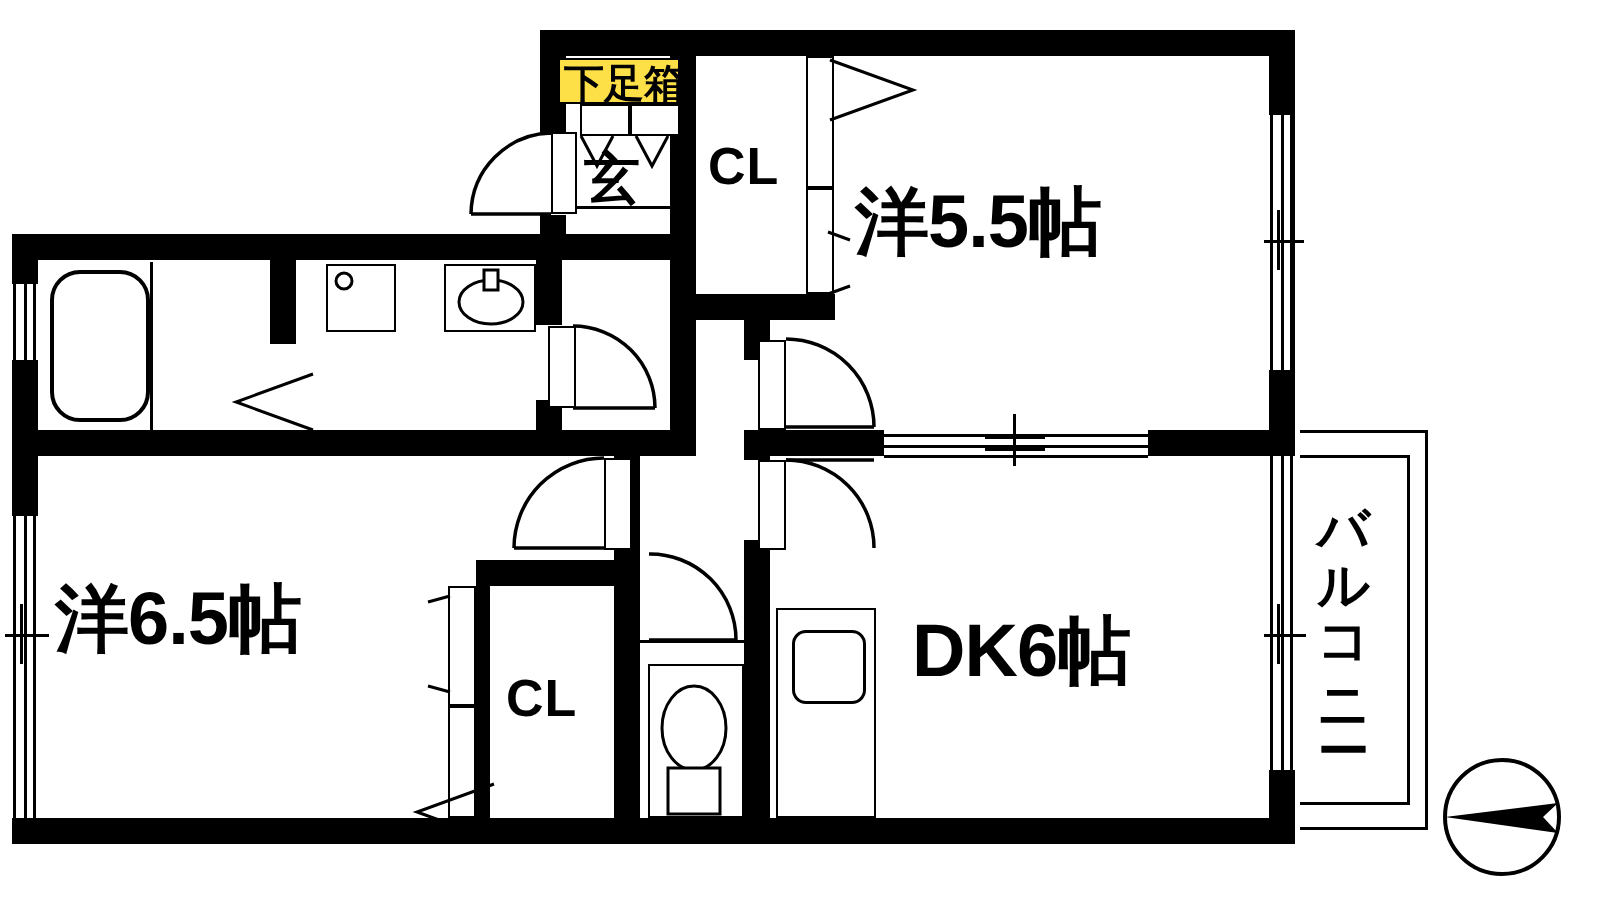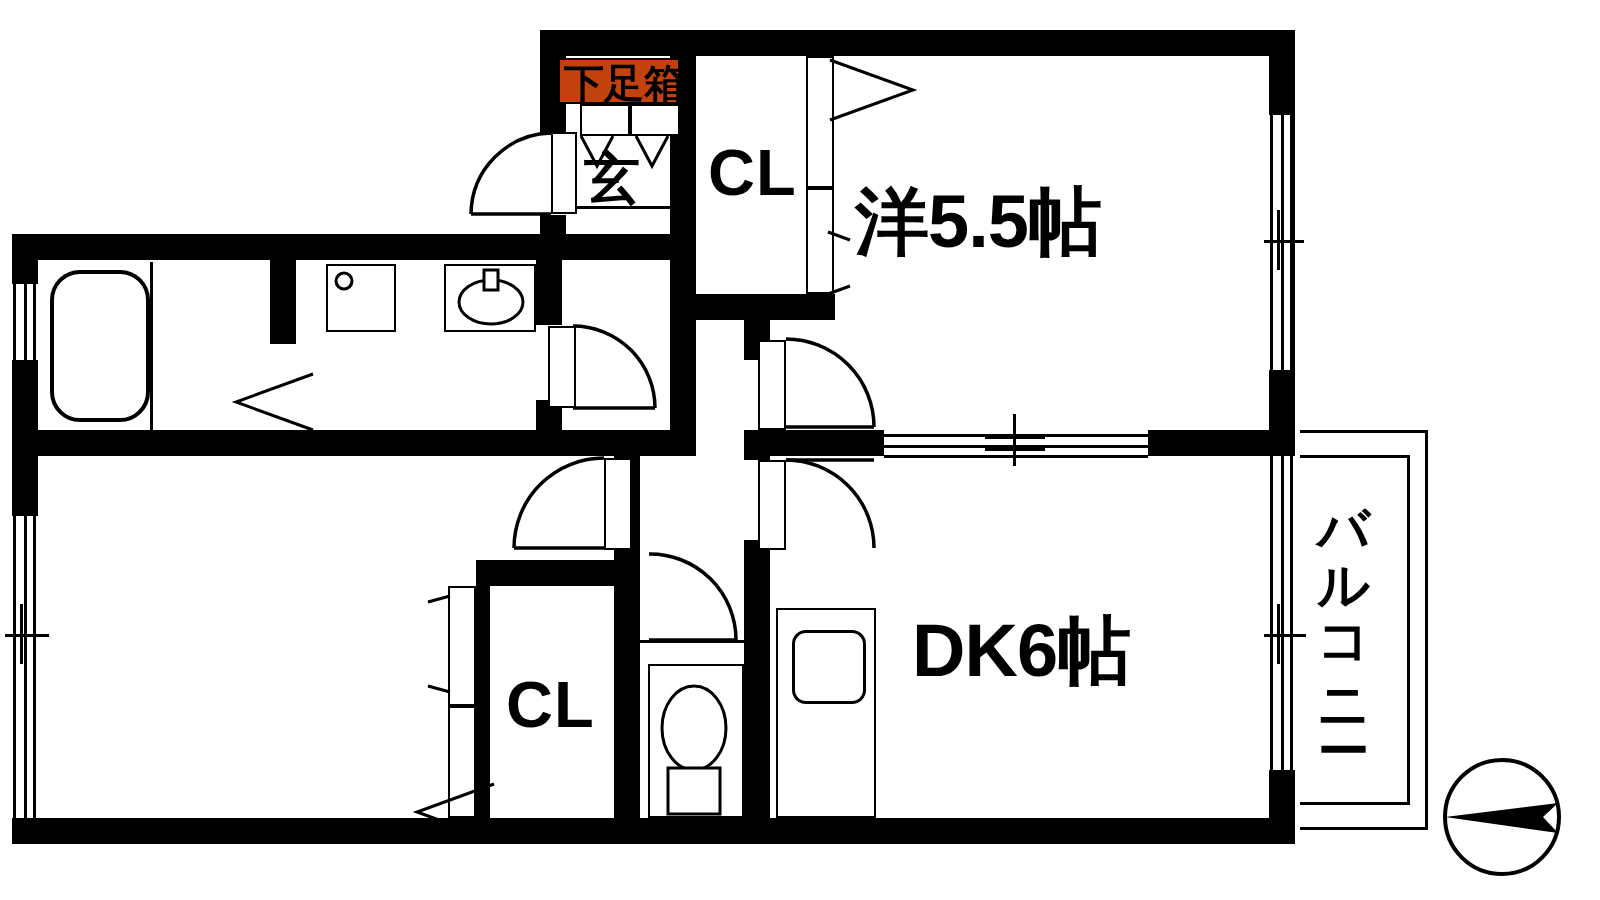--- a/index.html
+++ b/index.html
@@ -17,7 +17,7 @@
   .lbl-dk{font-size:74px;font-weight:700;letter-spacing:-1px;}
   .lbl-cl{font-size:65px;font-weight:700;letter-spacing:1px;}
   .lbl-gen{font-size:56px;font-weight:700;}
-  .lbl-box{font-size:40px;font-weight:700;background:#c2410c;border:2px solid #000;padding:1px 4px;box-sizing:border-box;}
+  .lbl-box{font-size:40px;font-weight:700;background:#fde047;border:2px solid #000;padding:1px 4px;box-sizing:border-box;}
   .lbl-vert{font-size:52px;font-weight:700;writing-mode:vertical-rl;text-orientation:upright;letter-spacing:4px;}
   svg{position:absolute;overflow:visible;}
   .arc{fill:none;stroke:#000;stroke-width:3.5;}

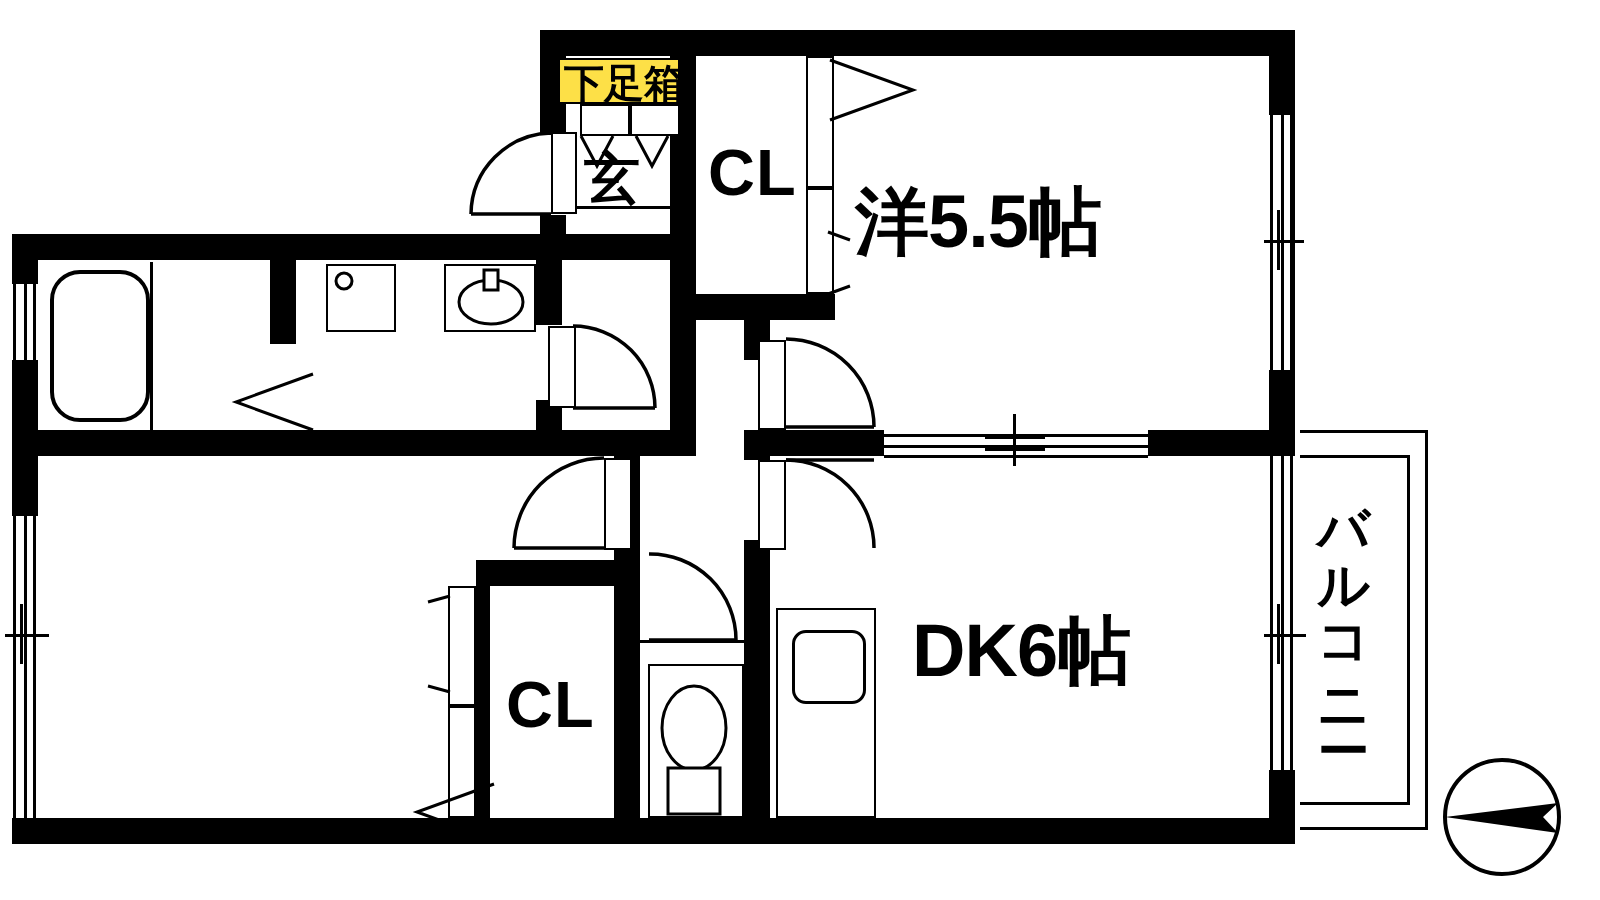--- a/index.html
+++ b/index.html
@@ -15,7 +15,7 @@
   .label{position:absolute;color:#000;white-space:nowrap;line-height:1;}
   .lbl-room{font-size:74px;font-weight:700;letter-spacing:-1px;}
   .lbl-dk{font-size:74px;font-weight:700;letter-spacing:-1px;}
-  .lbl-cl{font-size:65px;font-weight:700;letter-spacing:1px;}
+  .lbl-cl{font-size:52px;font-weight:700;letter-spacing:1px;}
   .lbl-gen{font-size:56px;font-weight:700;}
   .lbl-box{font-size:40px;font-weight:700;background:#fde047;border:2px solid #000;padding:1px 4px;box-sizing:border-box;}
   .lbl-vert{font-size:52px;font-weight:700;writing-mode:vertical-rl;text-orientation:upright;letter-spacing:4px;}

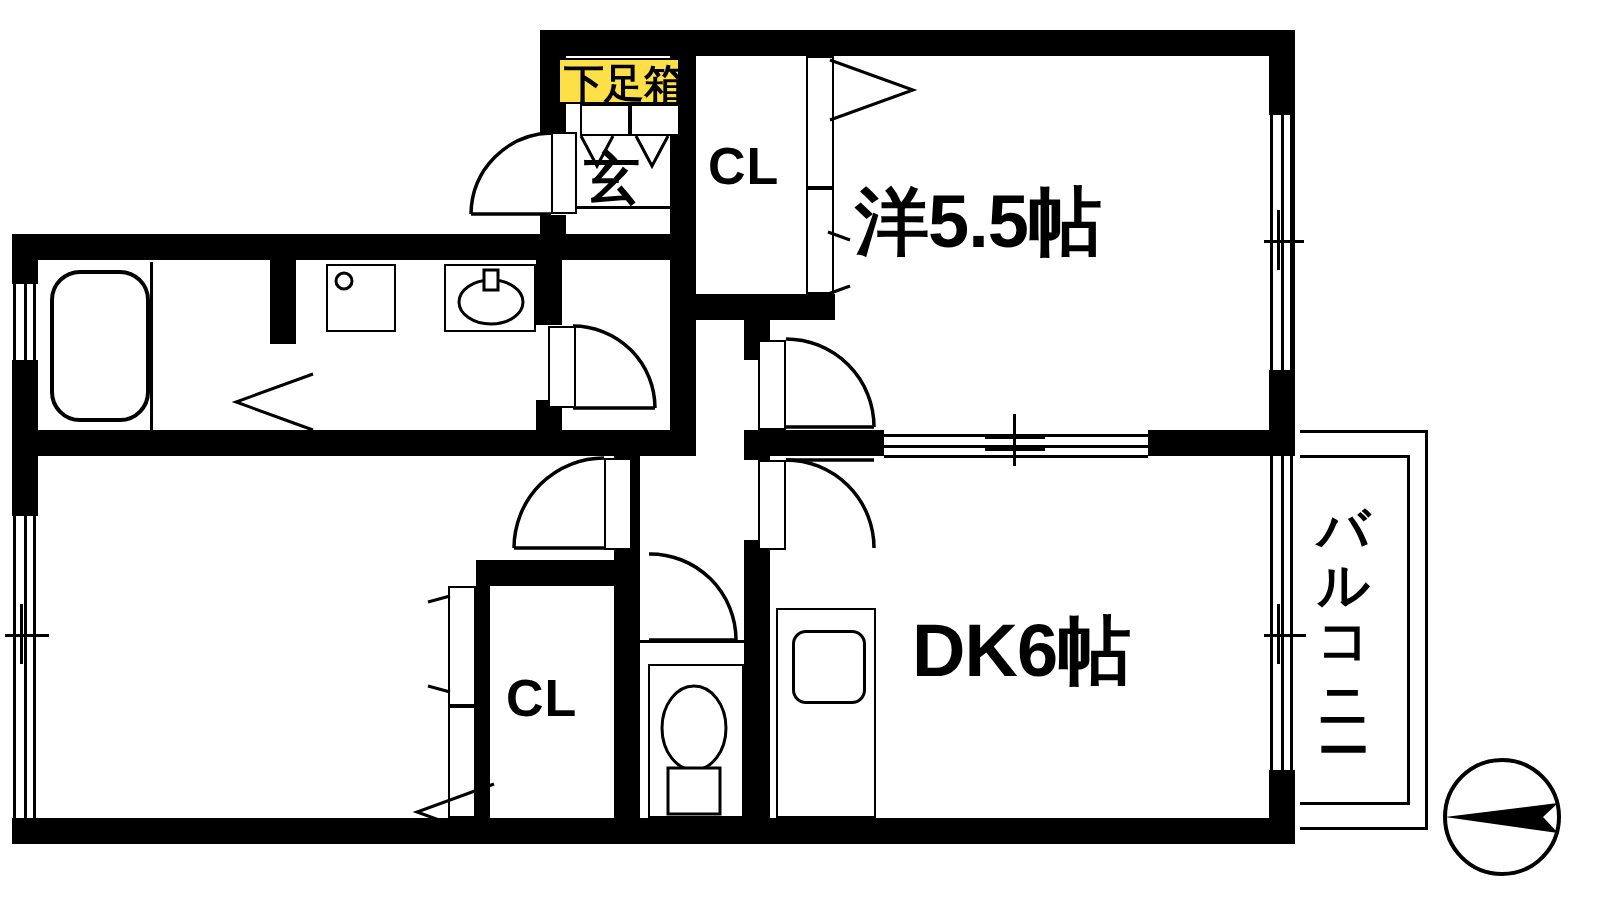--- a/index.html
+++ b/index.html
@@ -187,6 +187,7 @@
     <path class="arc" d="M3,84 L85,84"></path>
   </svg>
 
+  <div class="label lbl-room" style="left:55px;top:582px;">洋6.5帖</div>
 
   <div class="box-thin" style="left:604px;top:458px;width:28px;height:92px;"></div>
   <svg width="105" height="100" style="left:506px;top:456px;">

